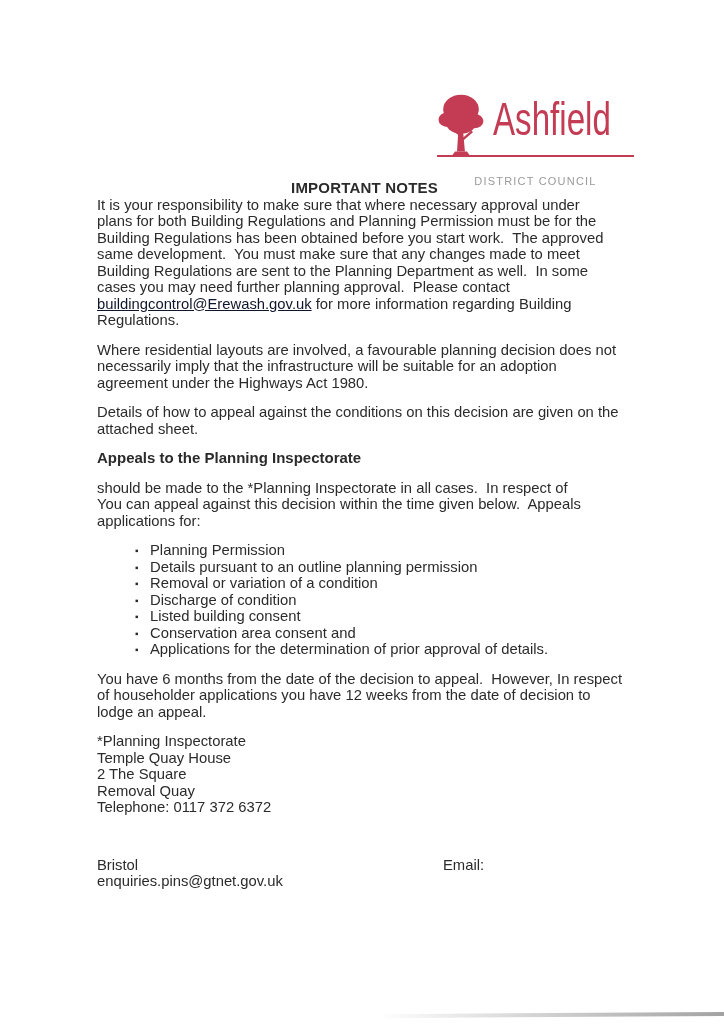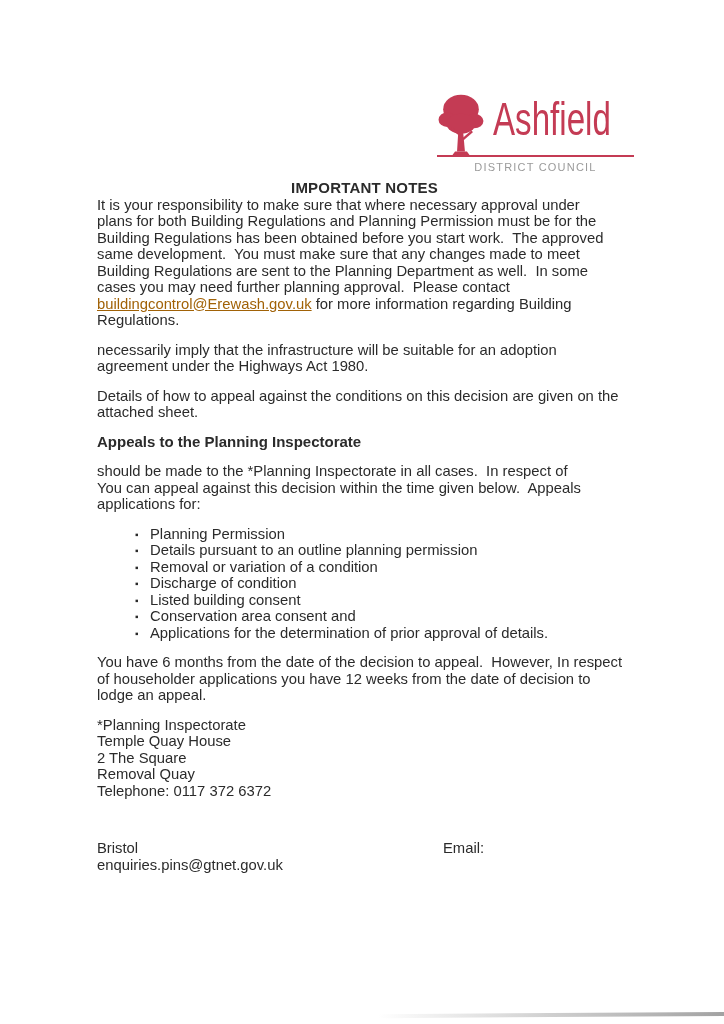--- a/index.html
+++ b/index.html
@@ -17,7 +17,7 @@
   }
   .logo-rule{position:absolute;left:0;top:65px;width:197px;height:2px;background:#c43b54;}
   .logo-sub{
-    position:absolute;left:0;top:71px;width:197px;text-align:center;
+    position:absolute;left:0;top:85px;width:197px;text-align:center;
     font-size:11px;letter-spacing:1.2px;color:#9a9a9a;white-space:pre;
   }
   

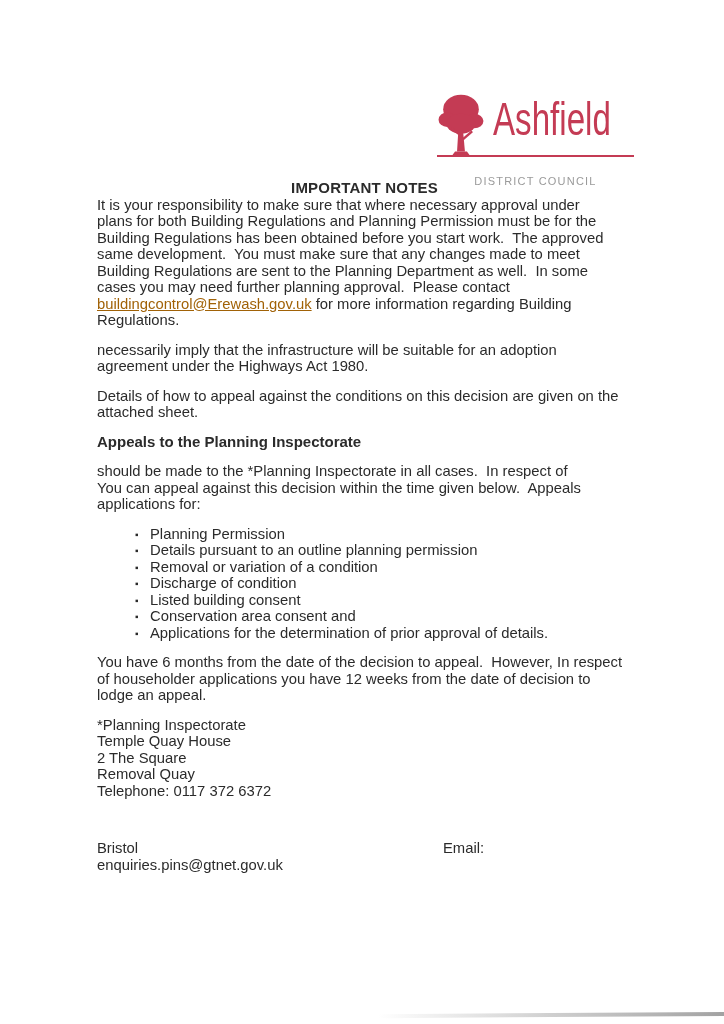--- a/index.html
+++ b/index.html
@@ -29,7 +29,7 @@
     margin:0;letter-spacing:.2px;white-space:pre;
   }
   .section-heading{font-size:15px;line-height:16.5px;font-weight:bold;margin:0 0 13px 0;white-space:pre;}
-  .email-link{color:#a16207;text-decoration:underline;cursor:pointer;}
+  .email-link{color:#0f172a;text-decoration:underline;cursor:pointer;}
   
   .bullets{margin:0 0 13px 0;padding:0;list-style:none;}
   .bullets li{position:relative;display:block;white-space:pre;line-height:16.5px;}

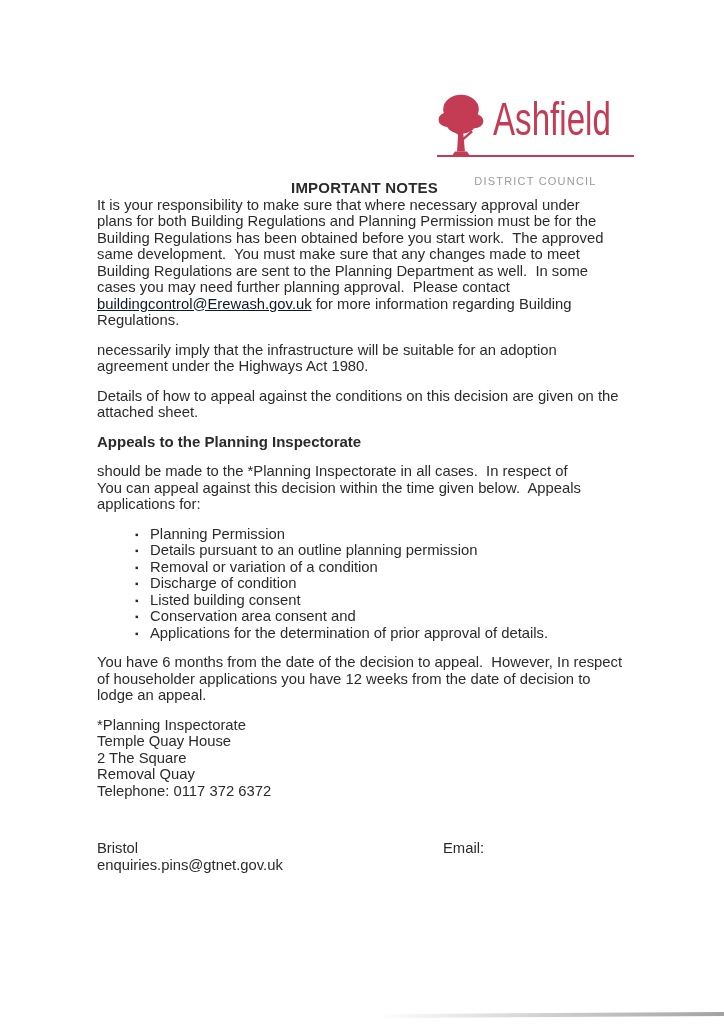--- a/index.html
+++ b/index.html
@@ -86,6 +86,7 @@
     </p>
 
     <p class="para">
+      <span class="line">Where residential layouts are involved, a favourable planning decision does not</span>
       <span class="line">necessarily imply that the infrastructure will be suitable for an adoption</span>
       <span class="line">agreement under the Highways Act 1980.</span>
     </p>

